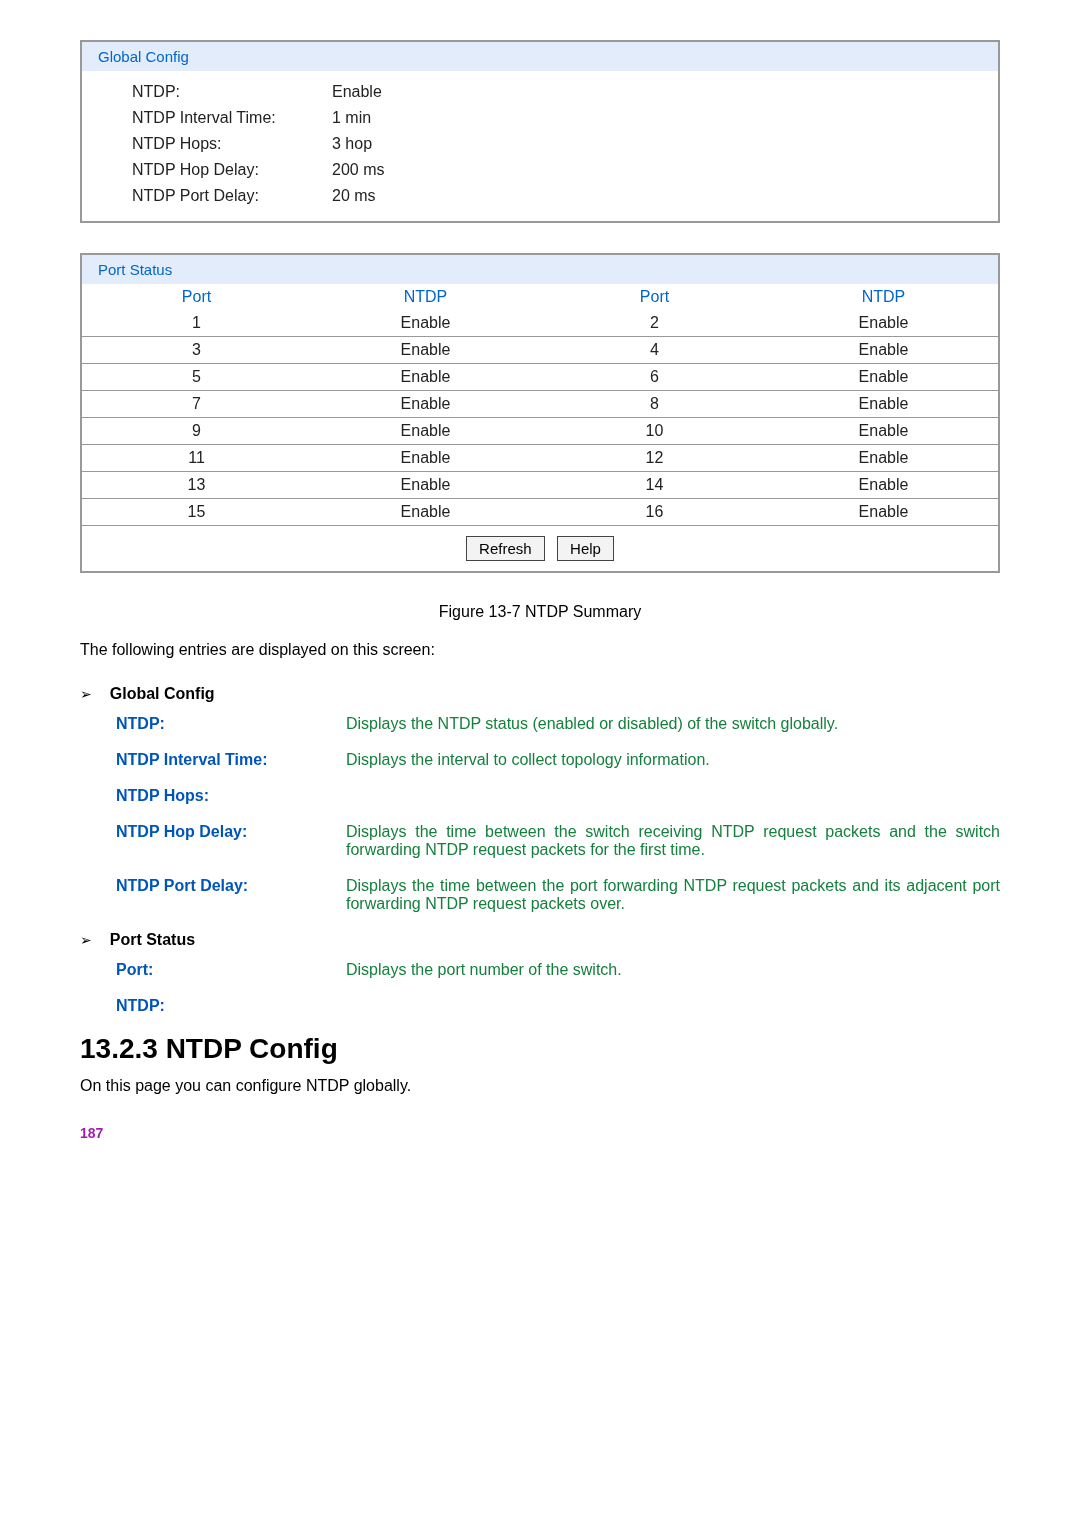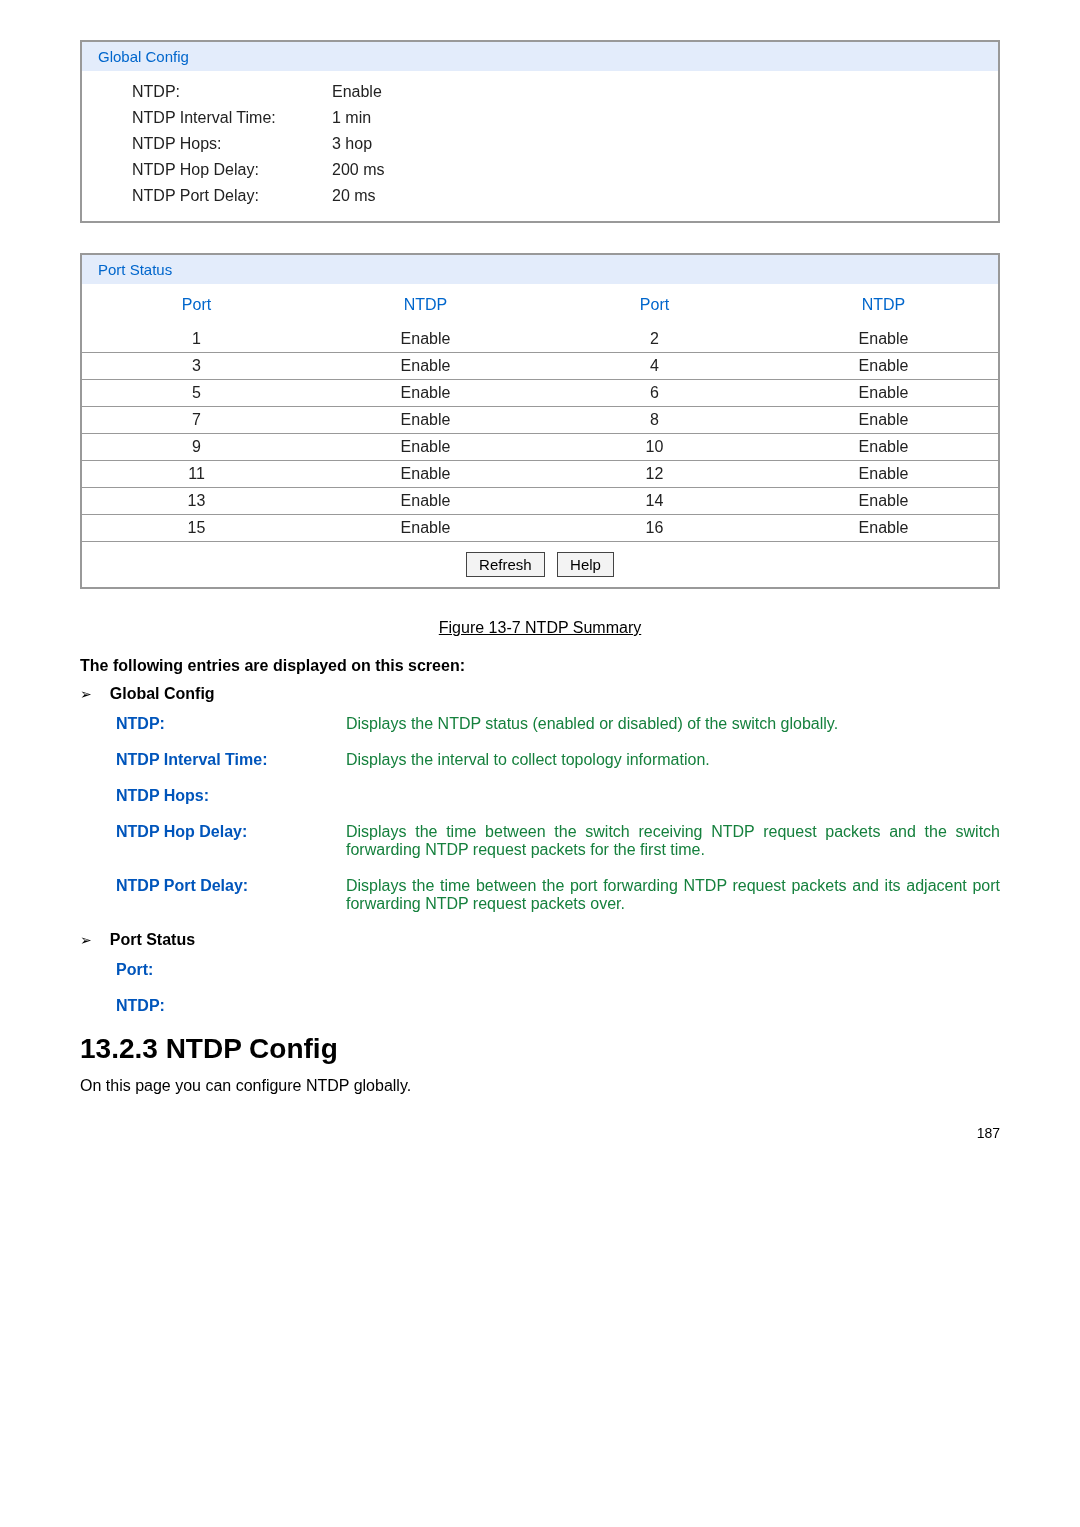--- a/index.html
+++ b/index.html
@@ -45,7 +45,7 @@
     }
     .table-header {
       display: flex;
-      padding: 12px 0;
+      padding: 4px 0;
     }
     .table-row {
       display: flex;

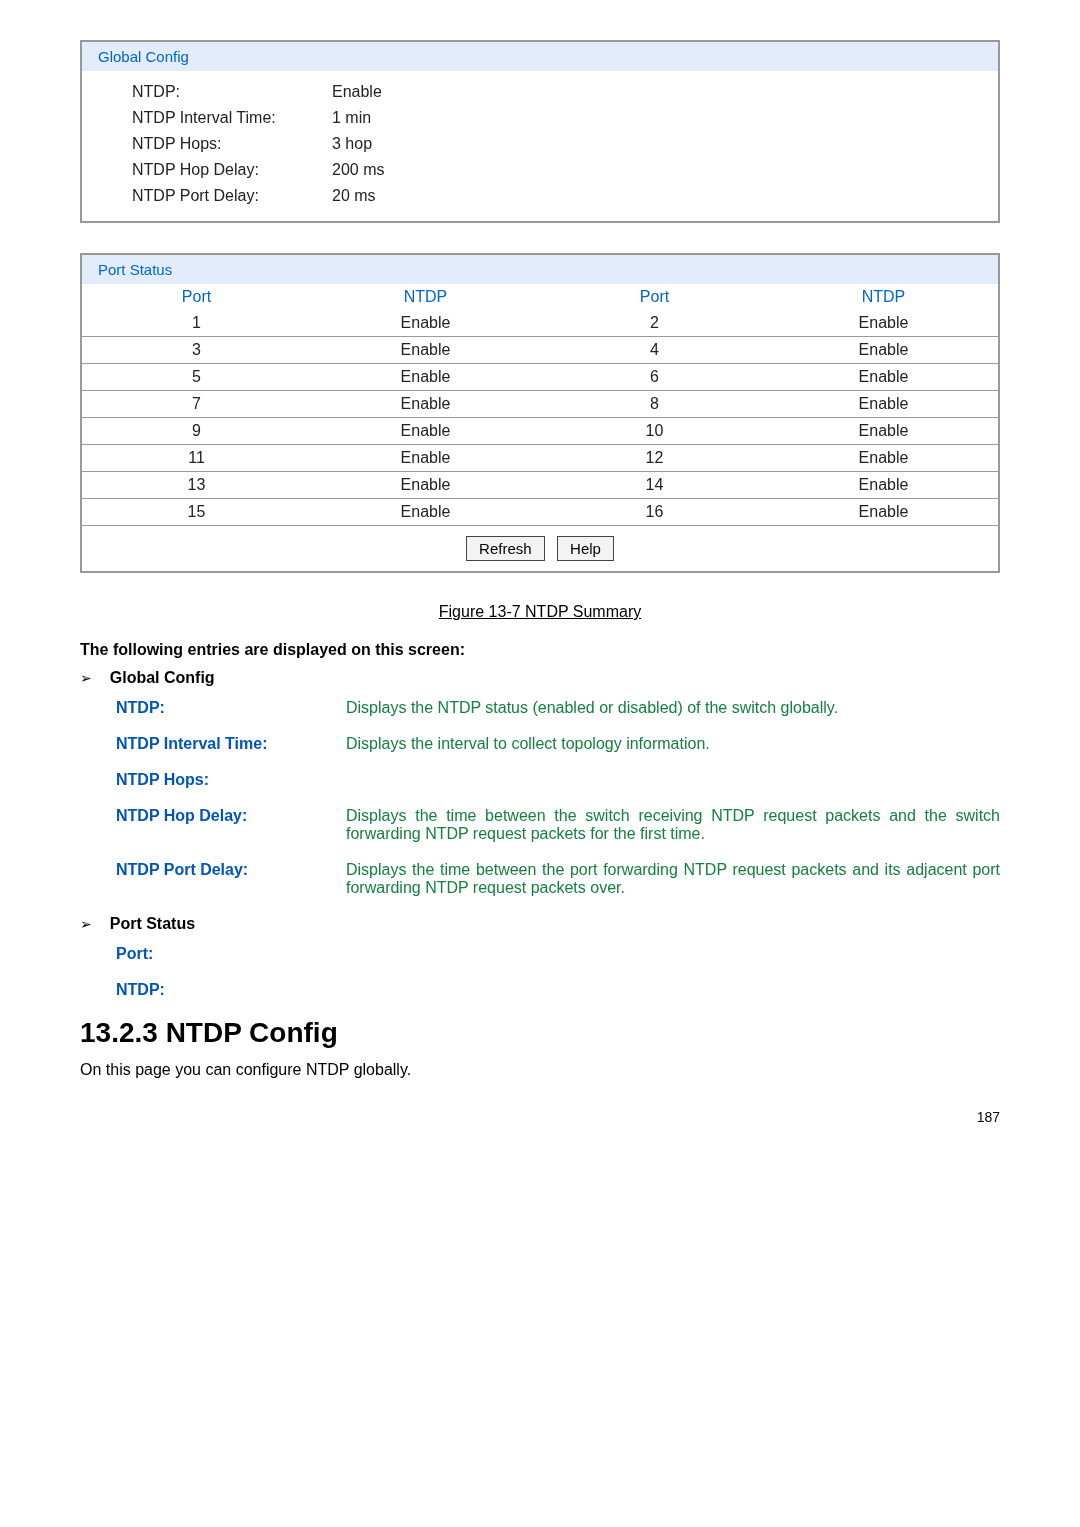--- a/index.html
+++ b/index.html
@@ -79,7 +79,6 @@
     .figure-caption {
       text-align: center;
       margin: 18px 0 20px 0;
-      text-decoration: underline;
     }
     .intro-text {
       margin-bottom: 10px;

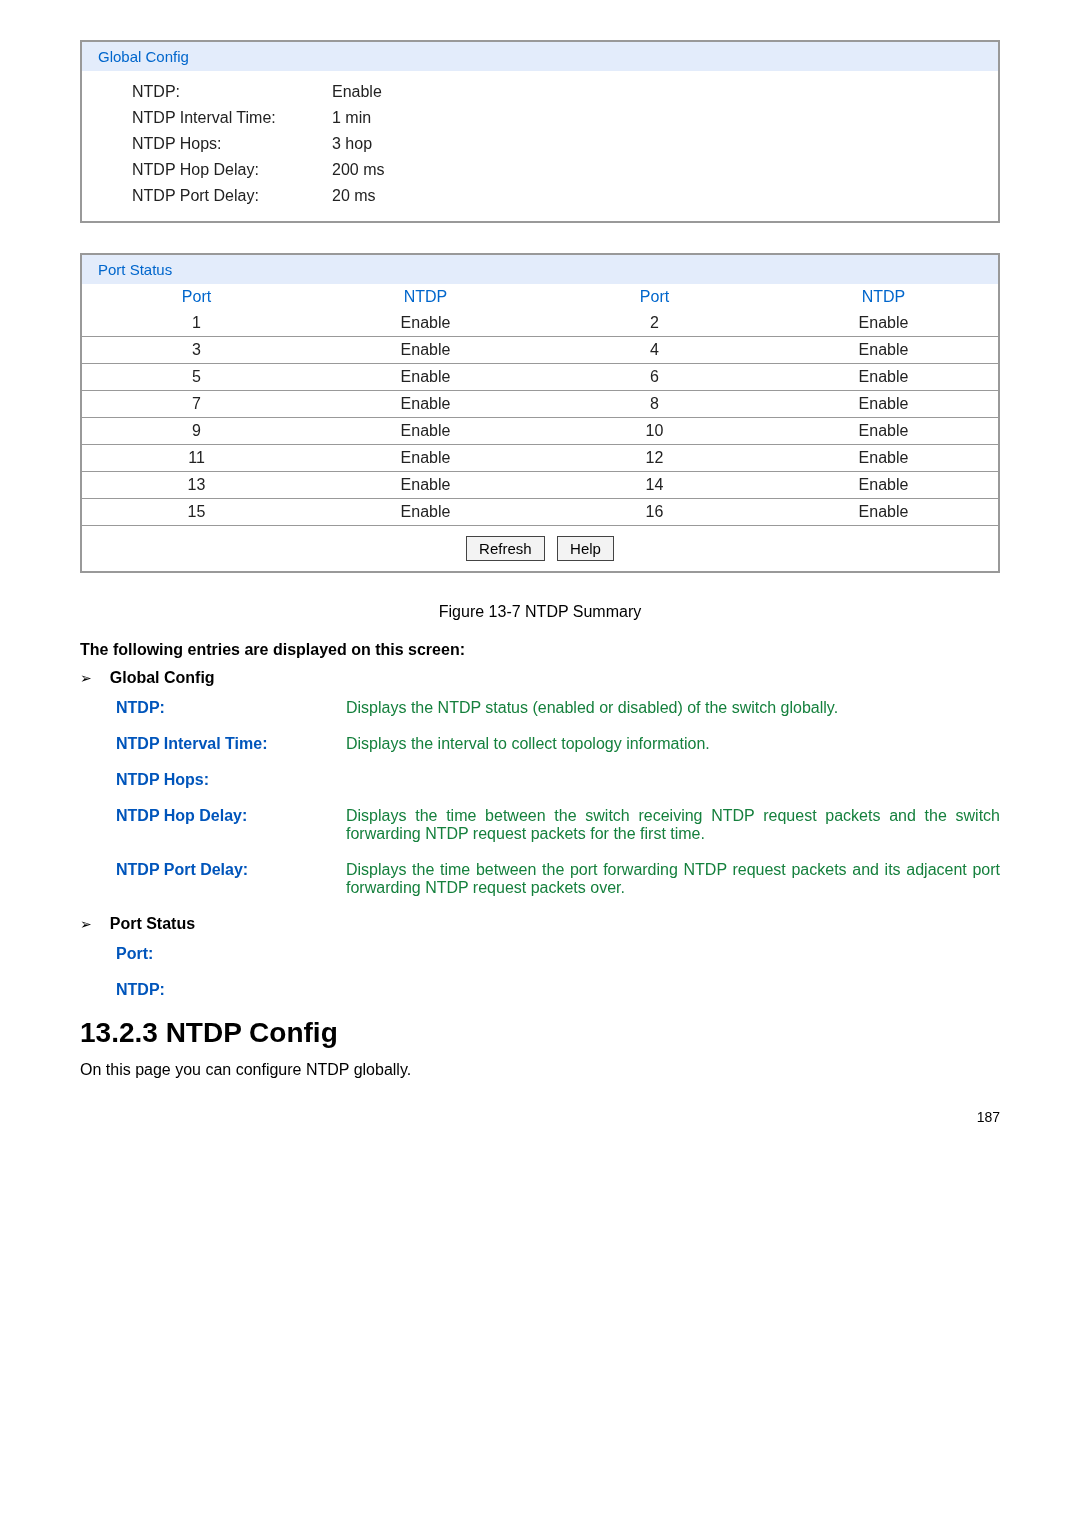--- a/index.html
+++ b/index.html
@@ -81,8 +81,7 @@
       margin: 18px 0 20px 0;
     }
     .intro-text {
-      margin-bottom: 10px;
-      font-weight: bold;
+      margin-bottom: 26px;
     }
     .section-title {
       display: flex;

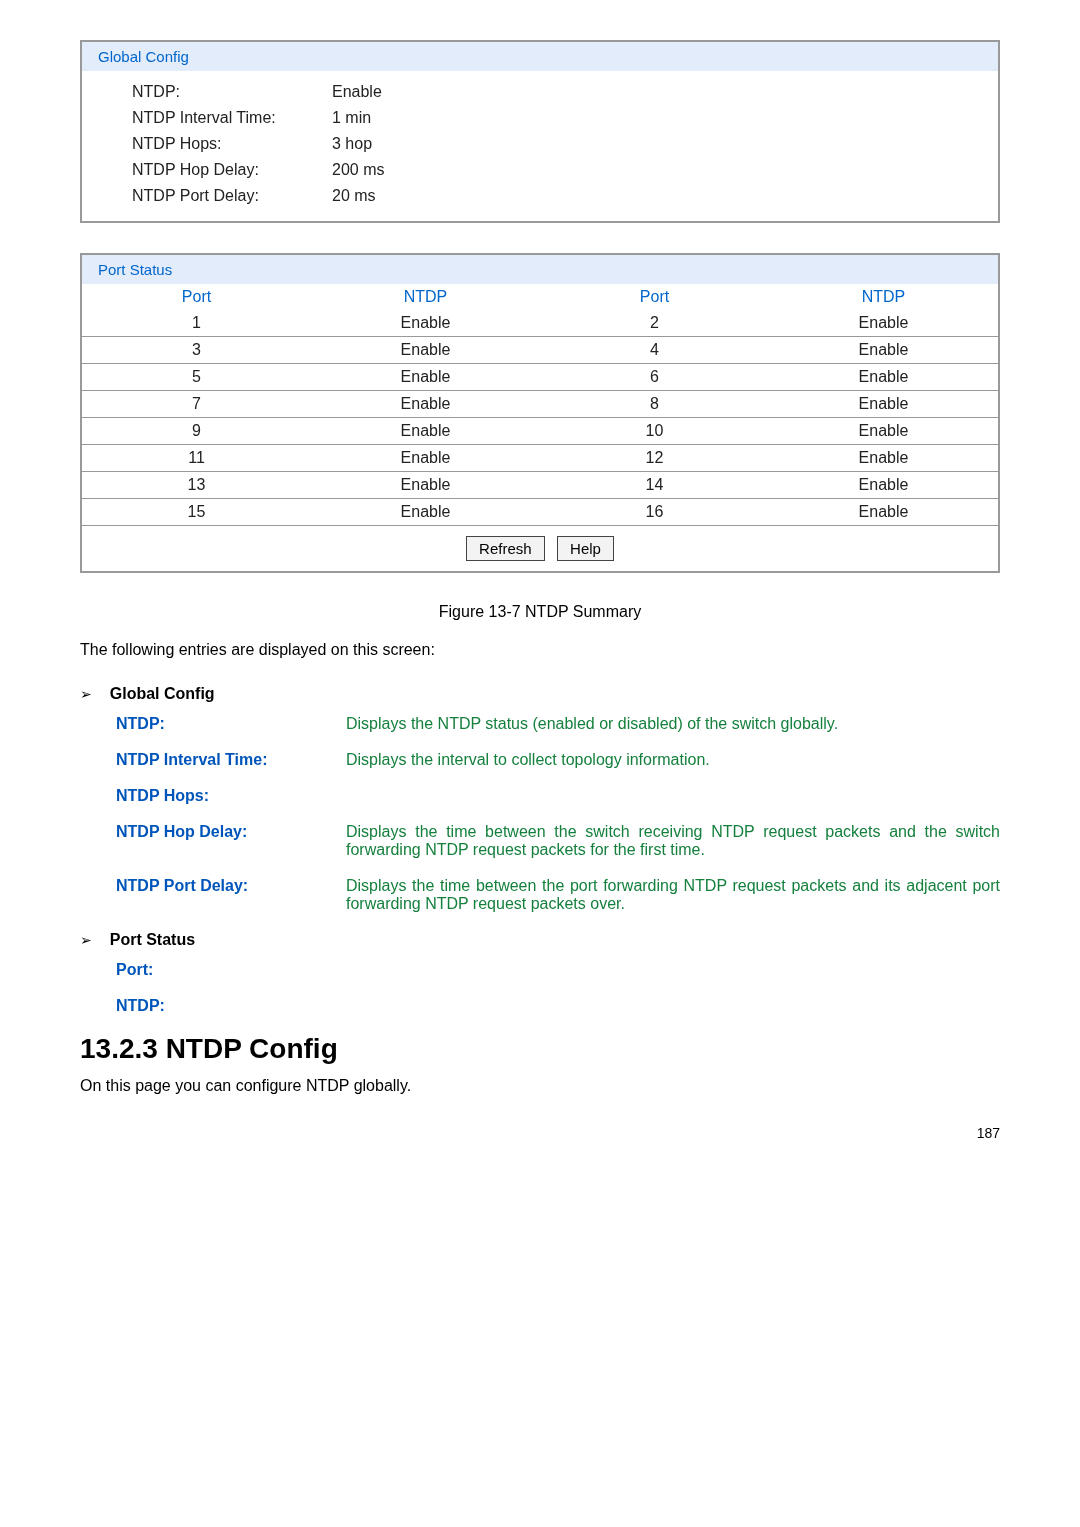--- a/index.html
+++ b/index.html
@@ -253,6 +253,7 @@
 
 <div class="definition-row">
   <div class="def-term">Port:</div>
+  <div class="def-desc">Displays the port number of the switch.</div>
 </div>
 <div class="definition-row">
   <div class="def-term">NTDP:</div>

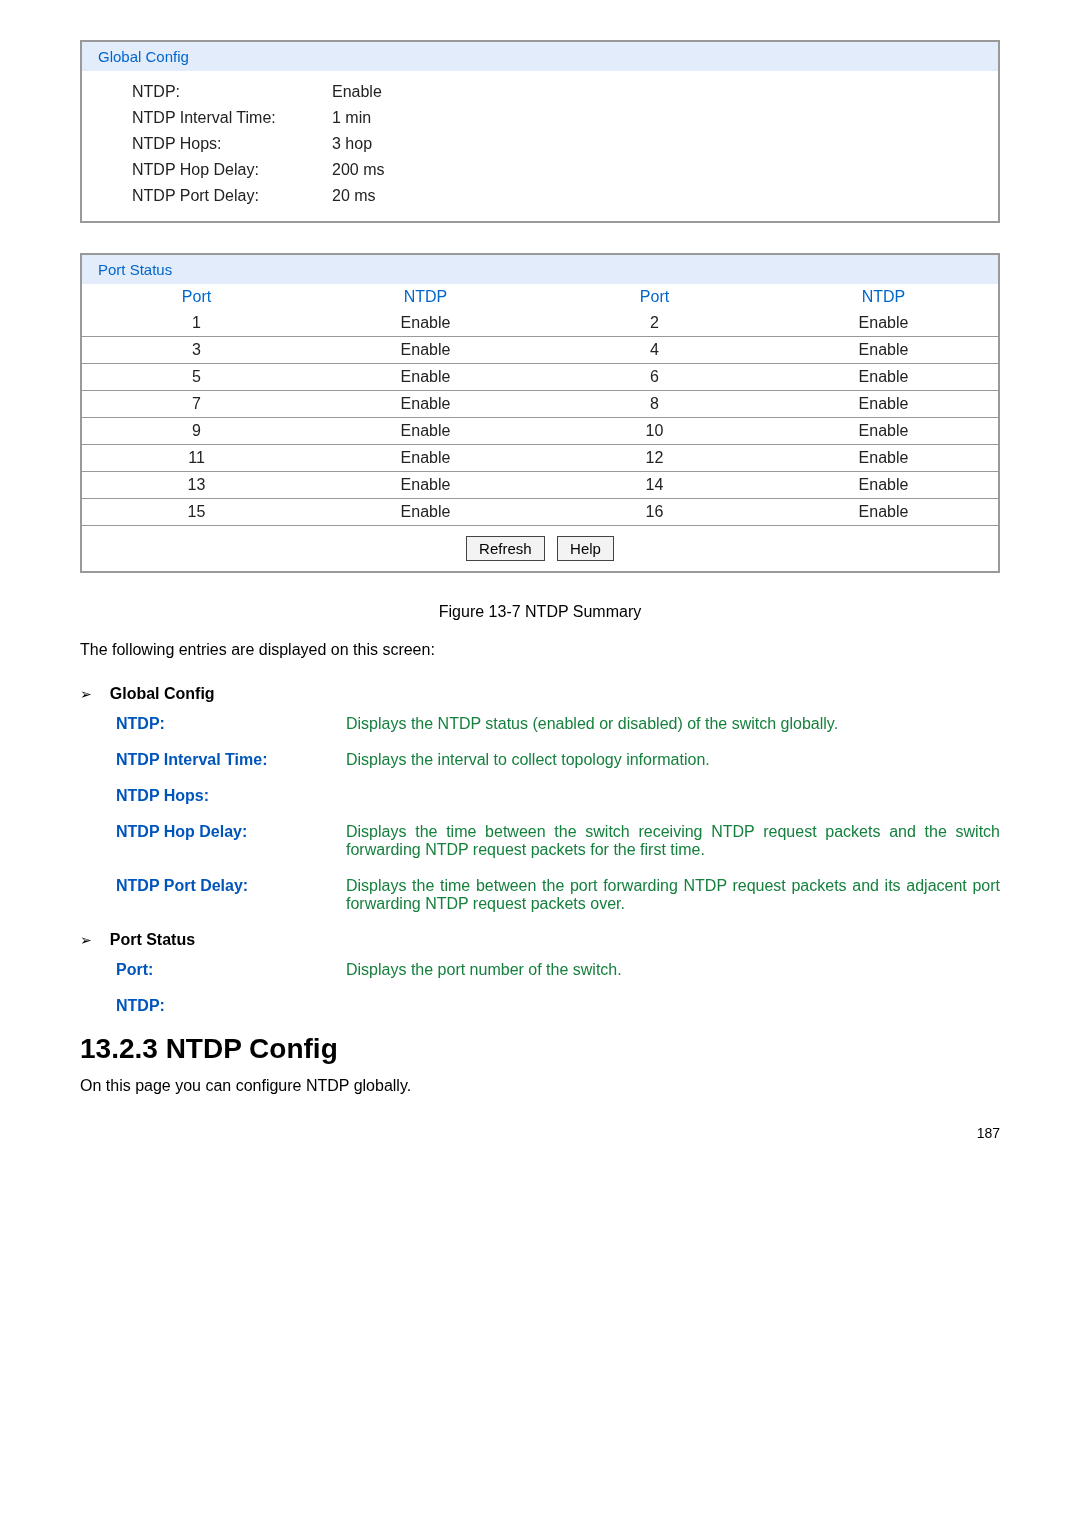--- a/index.html
+++ b/index.html
@@ -118,10 +118,11 @@
     .body-text {
     }
     .page-num {
-      text-align: right;
+      text-align: left;
       margin-top: 30px;
       font-size: 14px;
-      color: #000000;
+      color: #a21caf;
+      font-weight: bold;
     }
   </style>
 </head>

